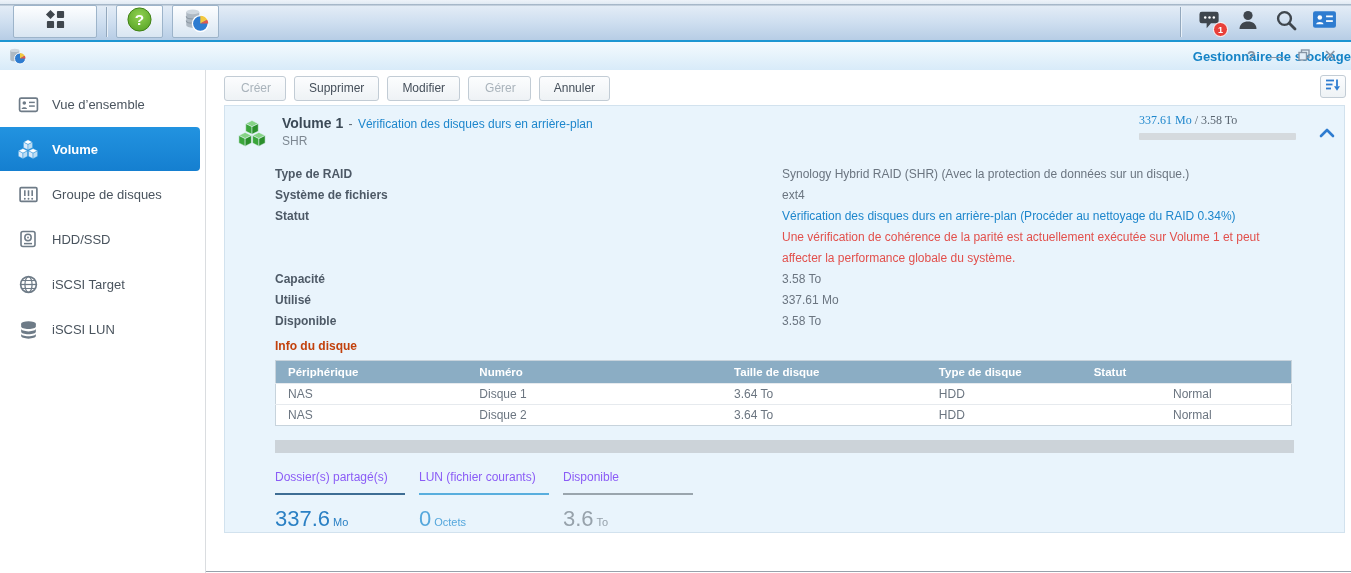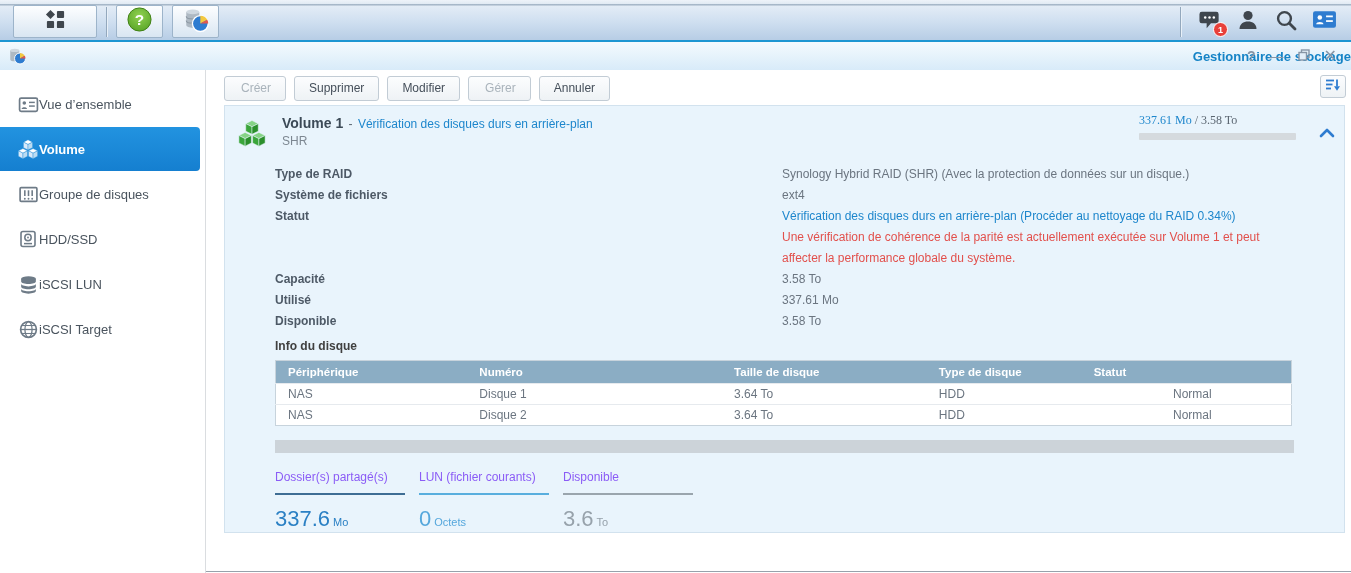--- a/index.html
+++ b/index.html
@@ -38,7 +38,7 @@
   
   .main { display:flex; height:503px; position:relative; }
   .sidebar { width:210px; border-right:1px solid #dadde0; padding-top:12px; background:#fff; }
-  .side-item { height:44px; display:flex; align-items:center; padding-left:17px;
+  .side-item { height:44px; display:flex; align-items:center; gap:13px; padding-left:17px;
     color:#4a545e; font-size:13px; cursor:pointer; margin-bottom:1px; }
   .side-item.selected { background:linear-gradient(to bottom,#2293e0,#157fd0); color:#fff;
     width:200px; border-radius:0 4px 4px 0; font-weight:bold; }

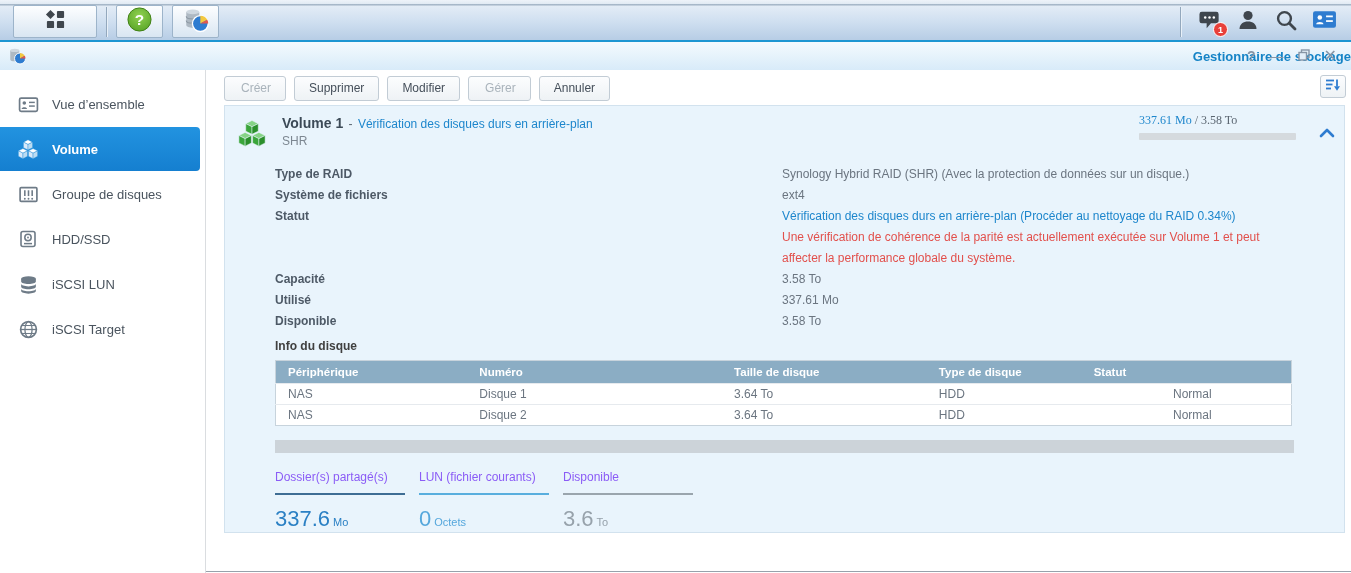--- a/index.html
+++ b/index.html
@@ -282,17 +282,6 @@
     <div class="side-item">
       <span class="side-icon">
         <svg width="21" height="21" viewBox="0 0 20 20">
-            <ellipse cx="10" cy="4.6" rx="7" ry="2.4" fill="#6e7b87"></ellipse>
-            <path d="M3 4.6 v2.6 c0 1.3 3.1 2.4 7 2.4 s7-1.1 7-2.4 V4.6" fill="#6e7b87"></path>
-            <path d="M3 9.4 c0 1.3 3.1 2.4 7 2.4 s7-1.1 7-2.4 v2.8 c0 1.3-3.1 2.4-7 2.4 s-7-1.1-7-2.4 Z" fill="#6e7b87"></path>
-            <path d="M3 14 c0 1.3 3.1 2.4 7 2.4 s7-1.1 7-2.4 v2.3 c0 1.3-3.1 2.4-7 2.4 s-7-1.1-7-2.4 Z" fill="#6e7b87"></path>
-          </svg>
-      </span>
-      <span>iSCSI LUN</span>
-    </div>
-    <div class="side-item">
-      <span class="side-icon">
-        <svg width="21" height="21" viewBox="0 0 20 20">
             <circle cx="10" cy="10" r="7.5" fill="none" stroke="#6e7b87" stroke-width="1.6"></circle>
             <ellipse cx="10" cy="10" rx="3.4" ry="7.5" fill="none" stroke="#6e7b87" stroke-width="1.2"></ellipse>
             <line x1="2.5" y1="10" x2="17.5" y2="10" stroke="#6e7b87" stroke-width="1.2"></line>
@@ -301,6 +290,17 @@
           </svg>
       </span>
       <span>iSCSI Target</span>
+    </div>
+    <div class="side-item">
+      <span class="side-icon">
+        <svg width="21" height="21" viewBox="0 0 20 20">
+            <ellipse cx="10" cy="4.6" rx="7" ry="2.4" fill="#6e7b87"></ellipse>
+            <path d="M3 4.6 v2.6 c0 1.3 3.1 2.4 7 2.4 s7-1.1 7-2.4 V4.6" fill="#6e7b87"></path>
+            <path d="M3 9.4 c0 1.3 3.1 2.4 7 2.4 s7-1.1 7-2.4 v2.8 c0 1.3-3.1 2.4-7 2.4 s-7-1.1-7-2.4 Z" fill="#6e7b87"></path>
+            <path d="M3 14 c0 1.3 3.1 2.4 7 2.4 s7-1.1 7-2.4 v2.3 c0 1.3-3.1 2.4-7 2.4 s-7-1.1-7-2.4 Z" fill="#6e7b87"></path>
+          </svg>
+      </span>
+      <span>iSCSI LUN</span>
     </div>
   </div>
 

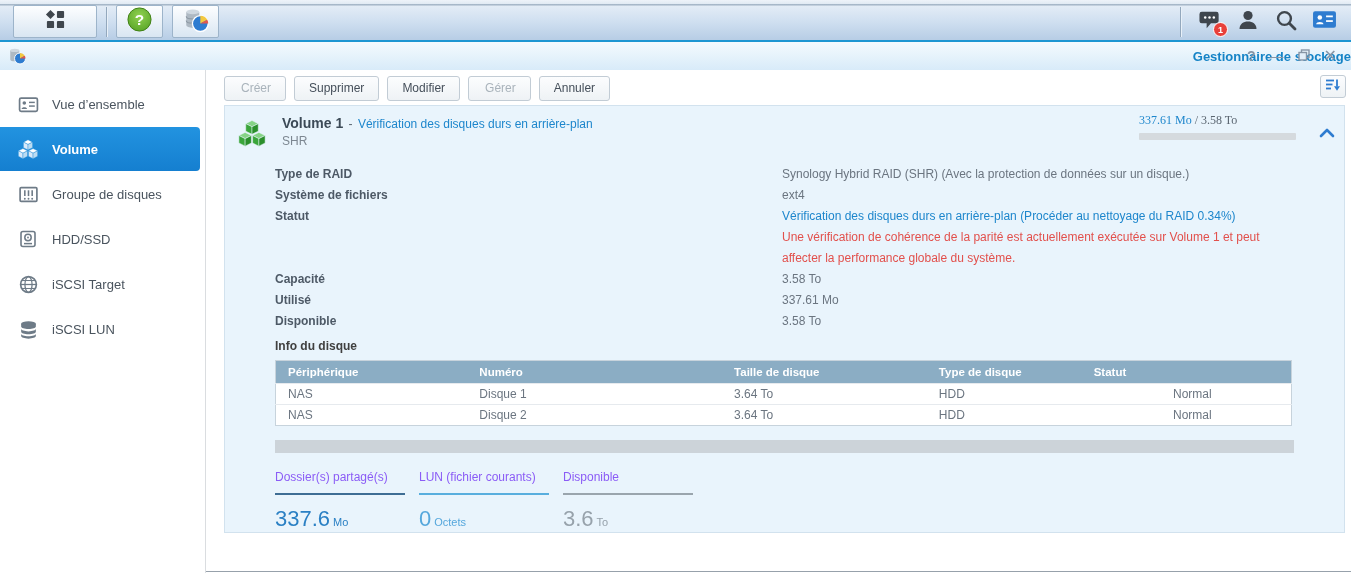--- a/index.html
+++ b/index.html
@@ -85,7 +85,7 @@
 
   
   .disk-info { margin:7px 50px 0; }
-  .disk-info-title { font-size:12px; font-weight:bold; color:#404040; margin-bottom:7px; }
+  .disk-info-title { font-size:12px; font-weight:bold; color:#c2410c; margin-bottom:7px; }
   table.disk { border-collapse:collapse; width:1017px; background:#fff;
     border:1px solid #c7d3dc; font-size:12px; }
   table.disk th { background:#8badc4; color:#fff; font-weight:bold; text-align:left;

